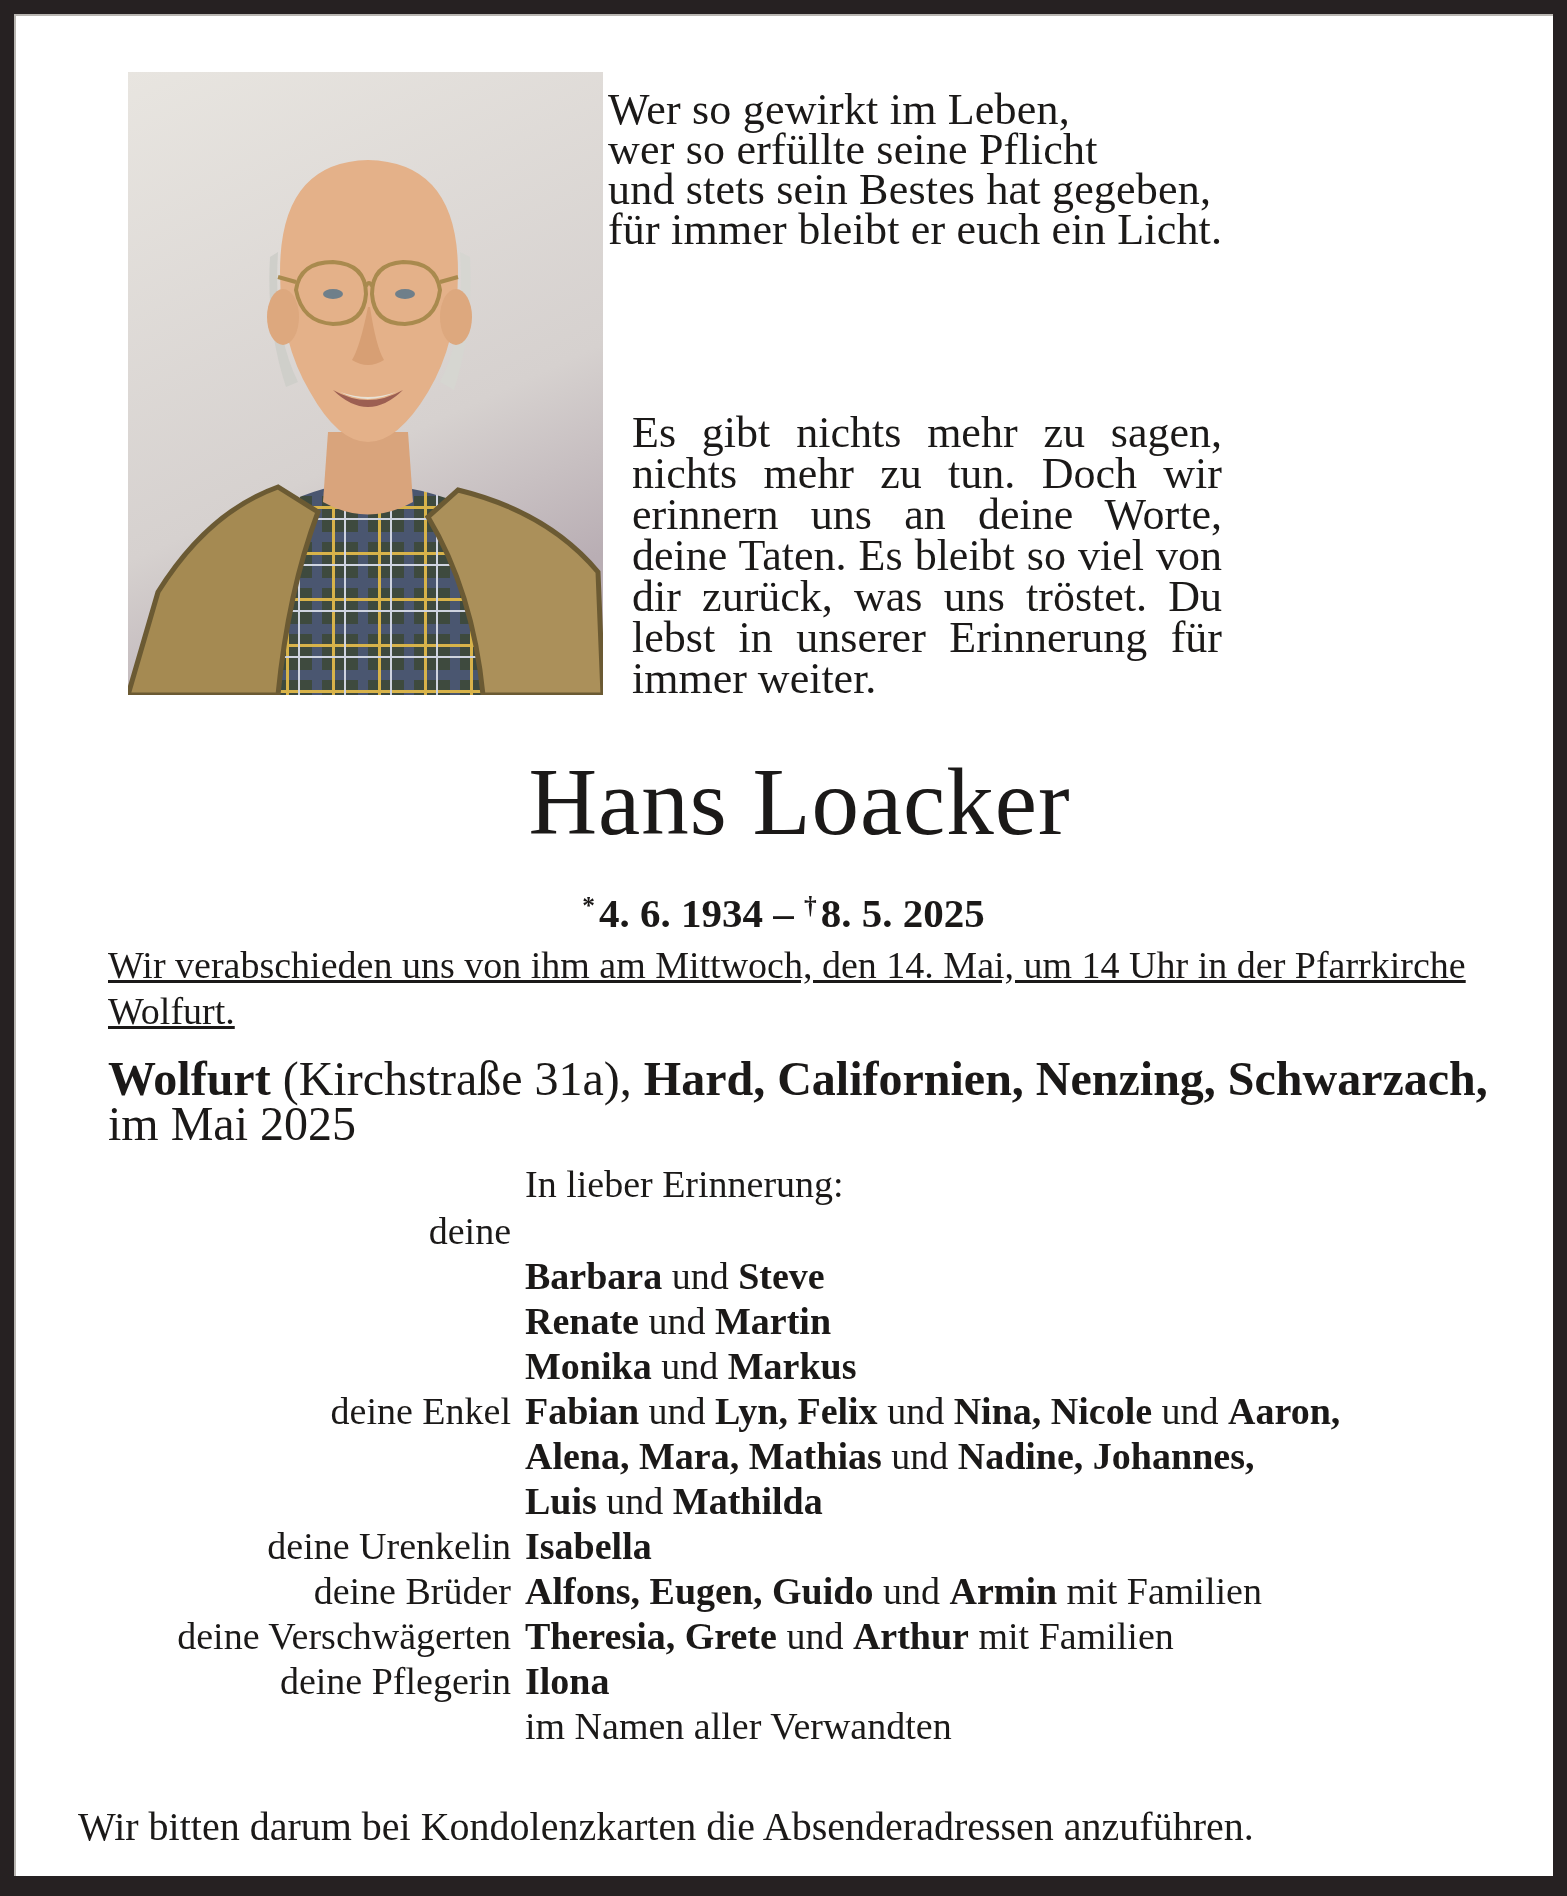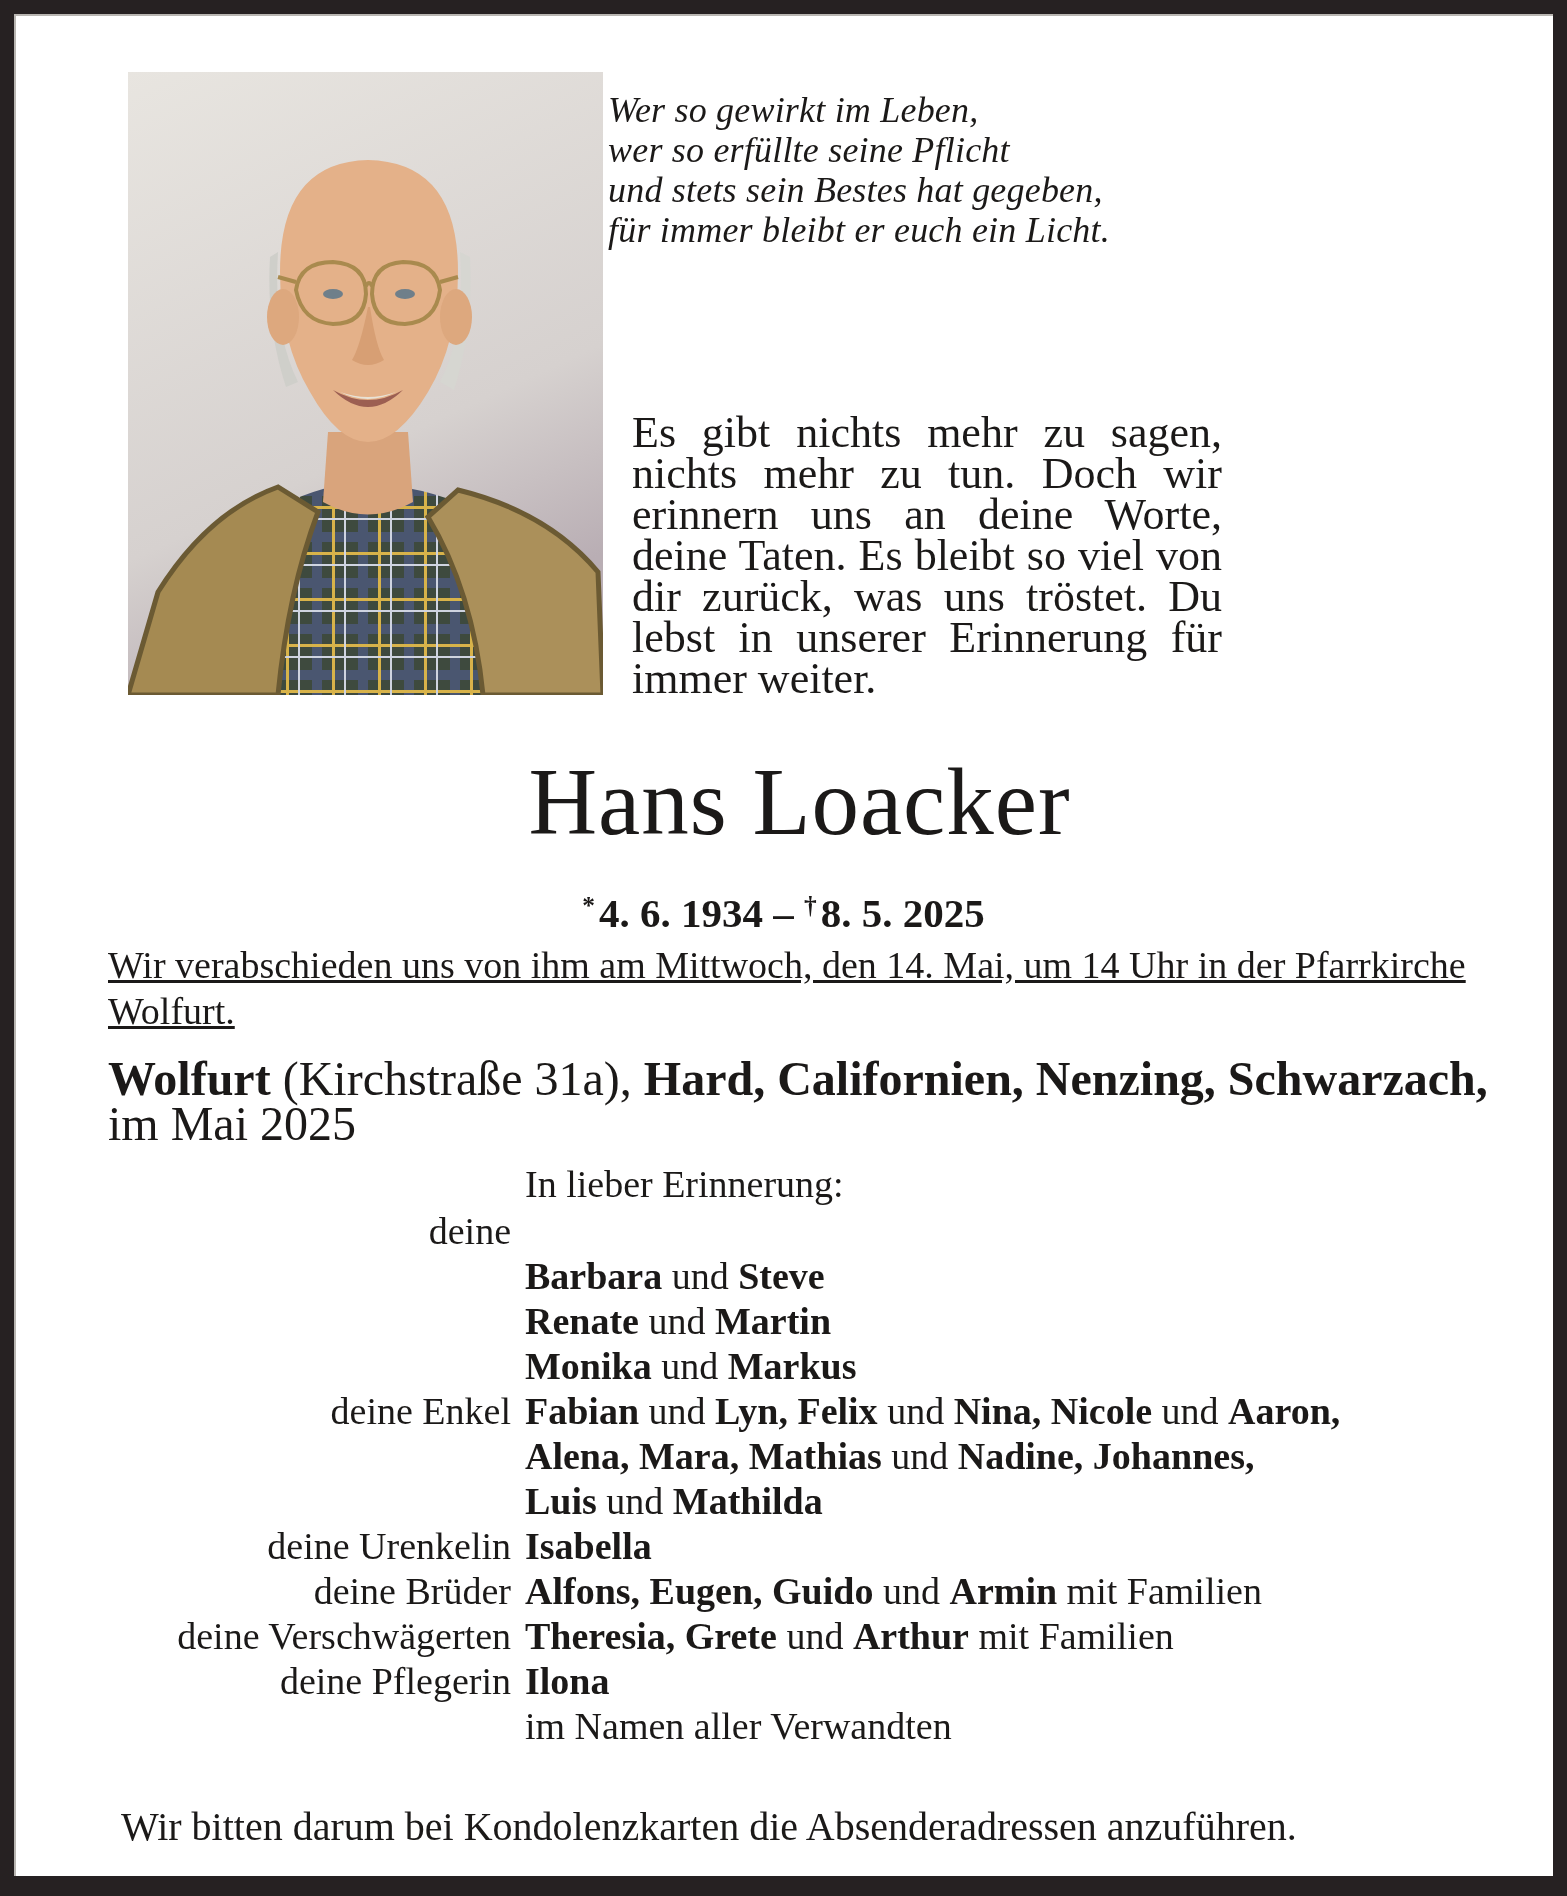--- a/index.html
+++ b/index.html
@@ -33,8 +33,7 @@
   .verse {
     position: absolute;
     left: 594px; top: 76px;
-    font-style: italic;
-    font-size: 36px;
+    font-size: 44px;
     line-height: 40px;
     letter-spacing: 0.2px;
   }

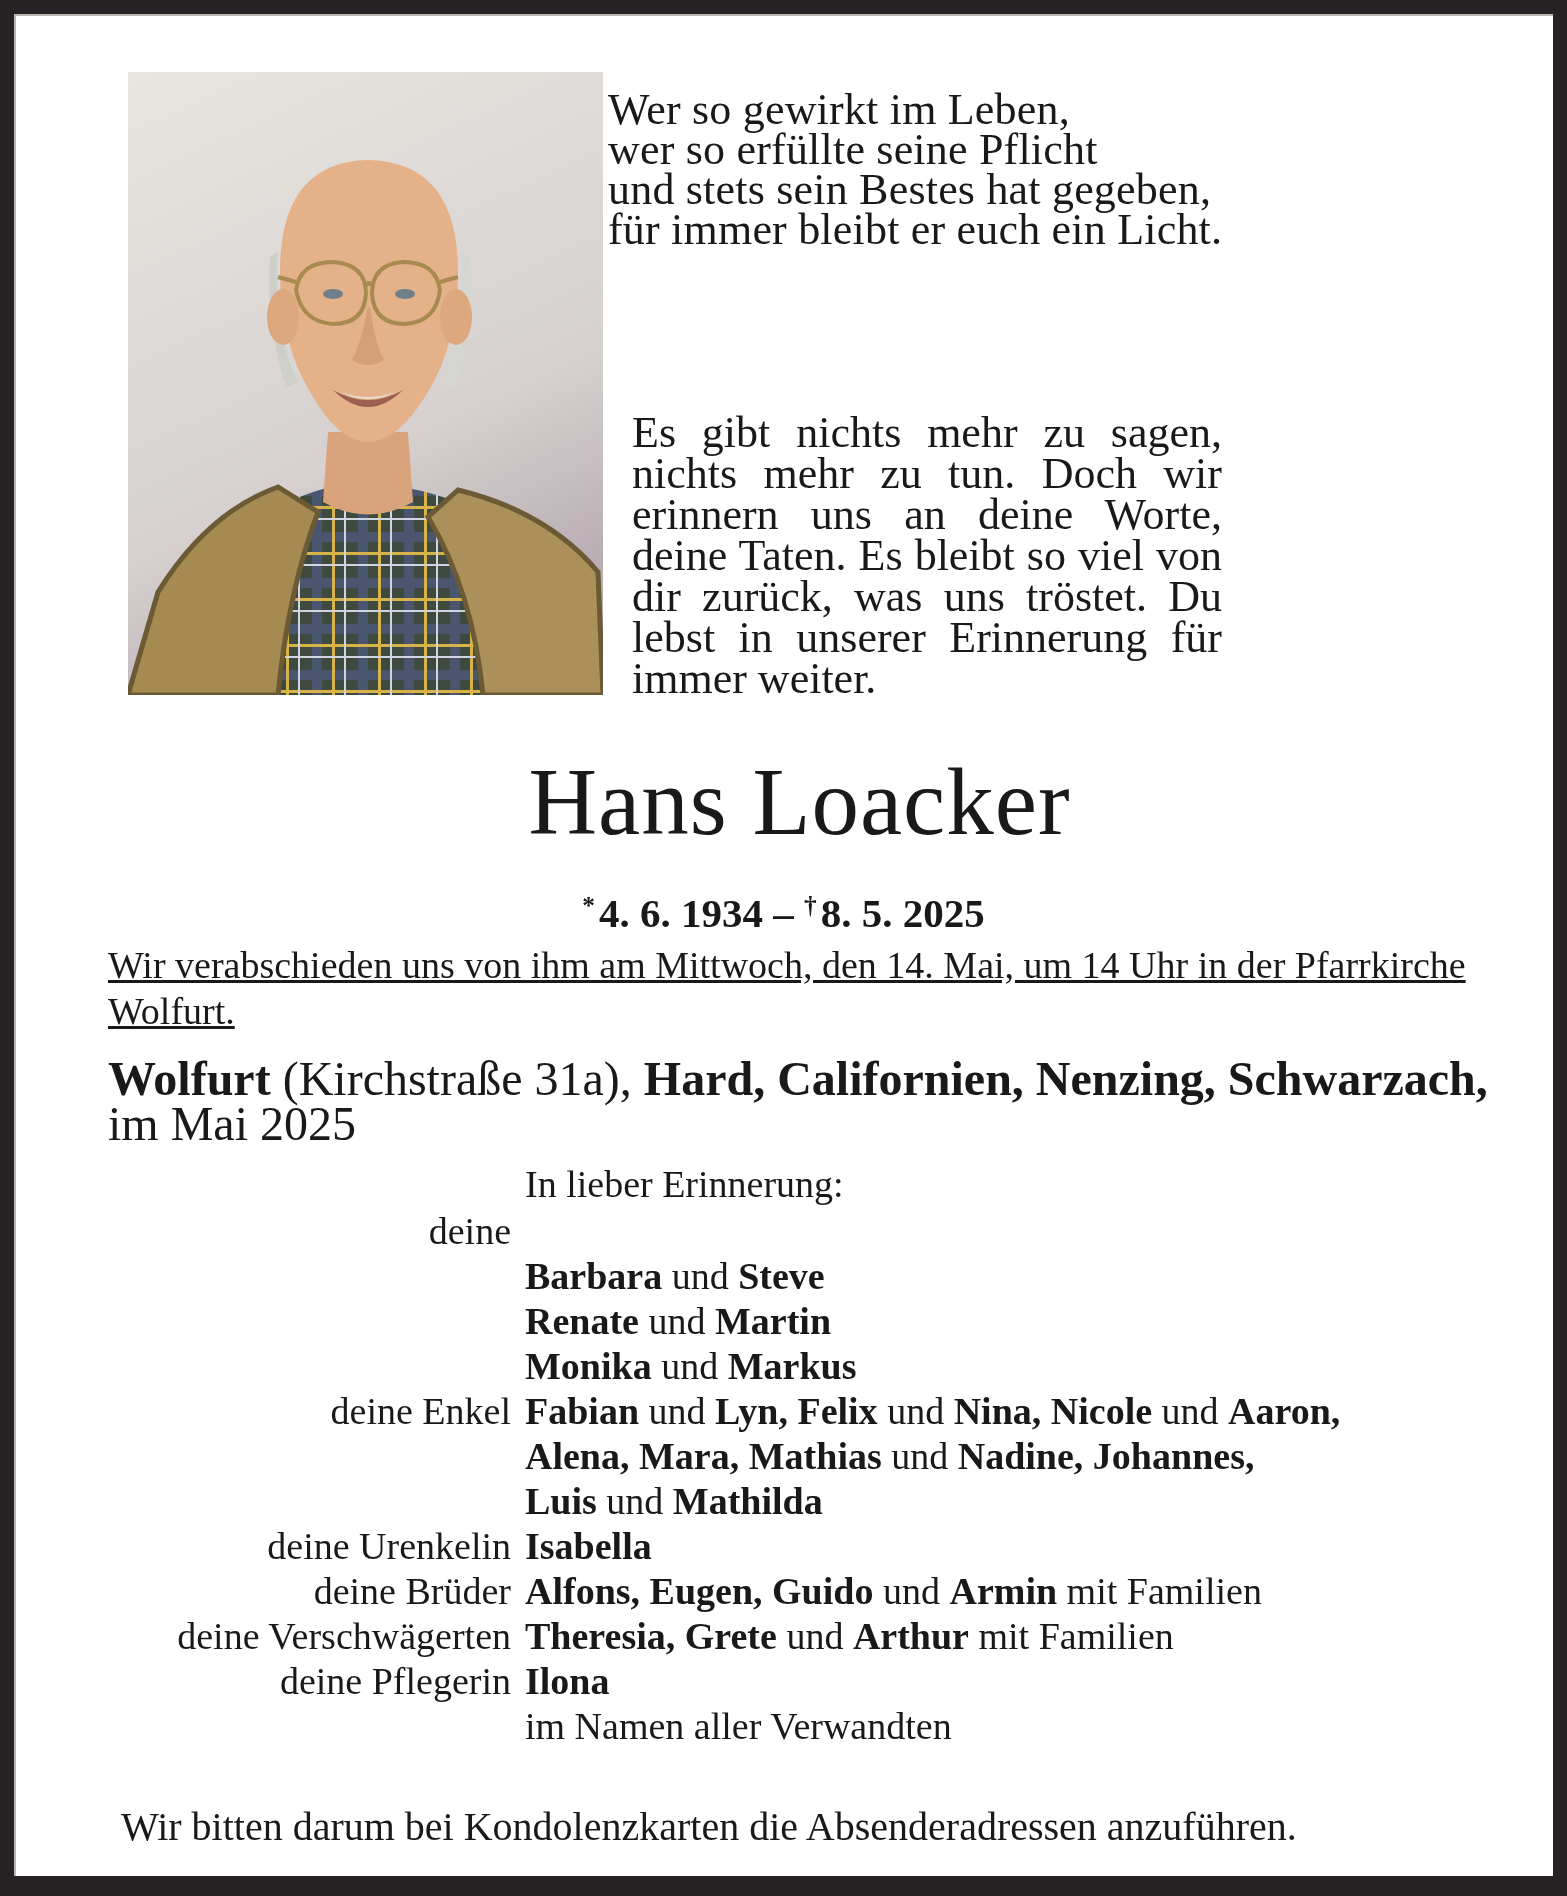--- a/index.html
+++ b/index.html
@@ -122,7 +122,6 @@
     width: 1420px;
     font-size: 40px;
     line-height: 46px;
-    margin-left: 43px;
   }
 </style>
 </head>

